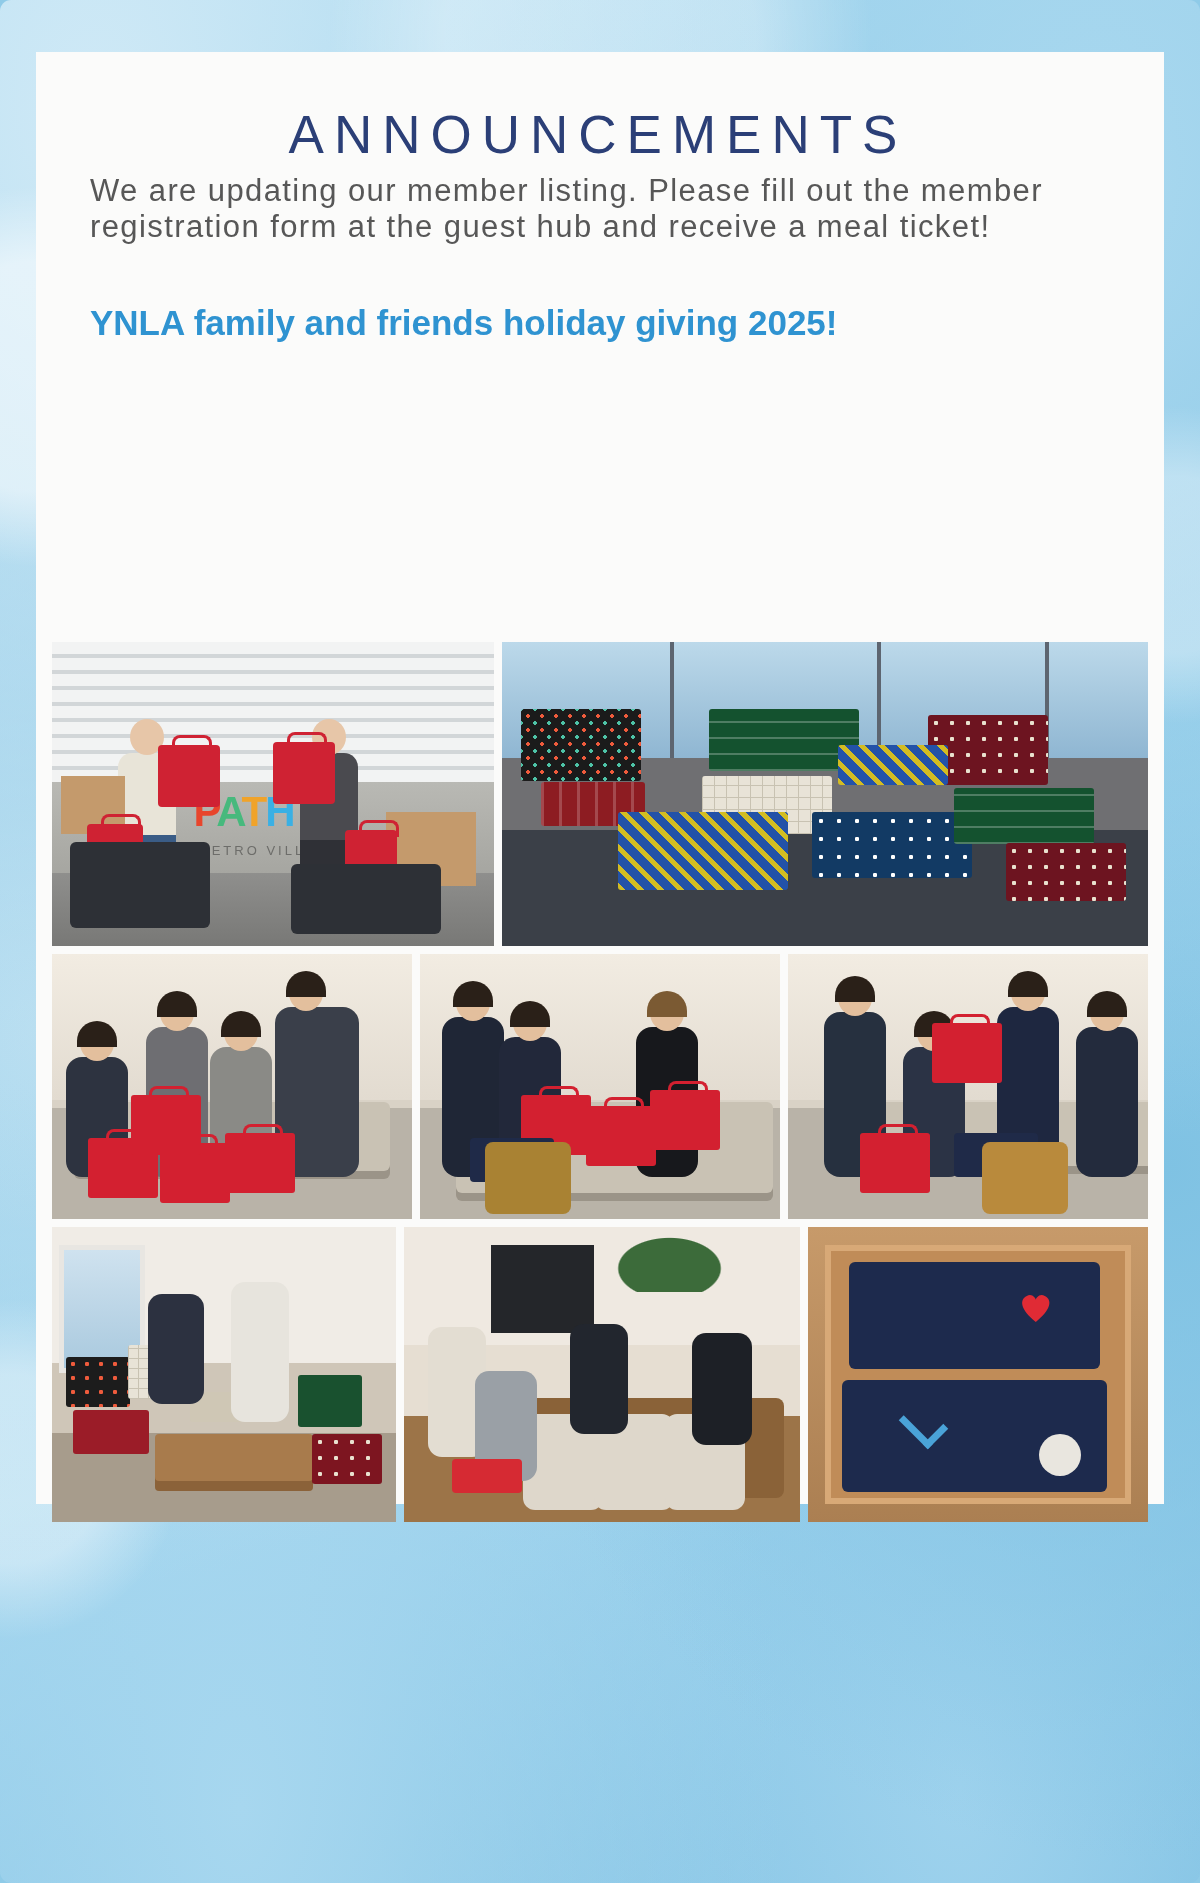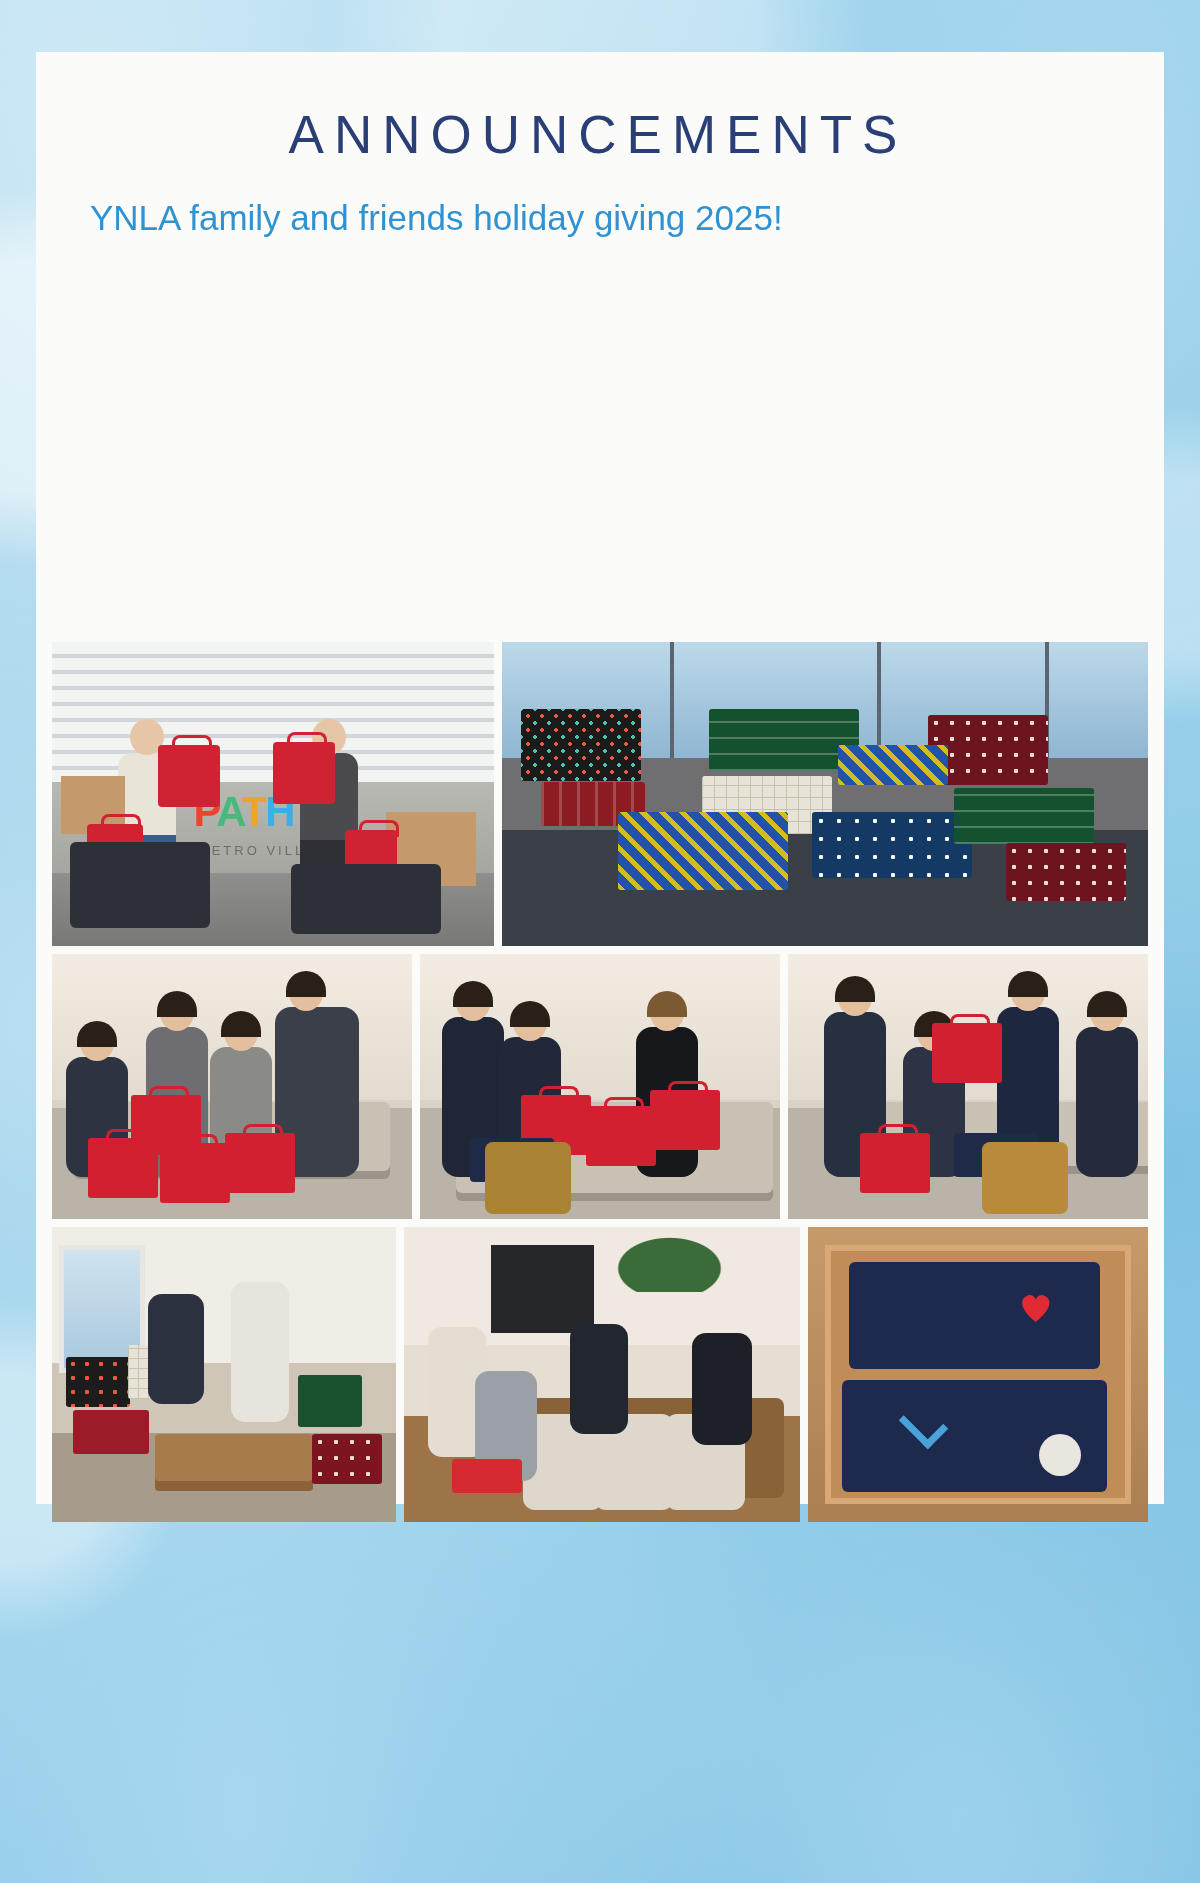--- a/index.html
+++ b/index.html
@@ -28,6 +28,7 @@
       radial-gradient(ellipse at 80% 95%, #9ed2ed 0%, rgba(158,210,237,0) 40%),
       linear-gradient(160deg, #a8d9f0 0%, #7cc0e2 35%, #a3d6ef 65%, #71b9de 100%);
     box-sizing: border-box;
+    border-radius: 11px;
   }
   .poster:before {
     content: "";

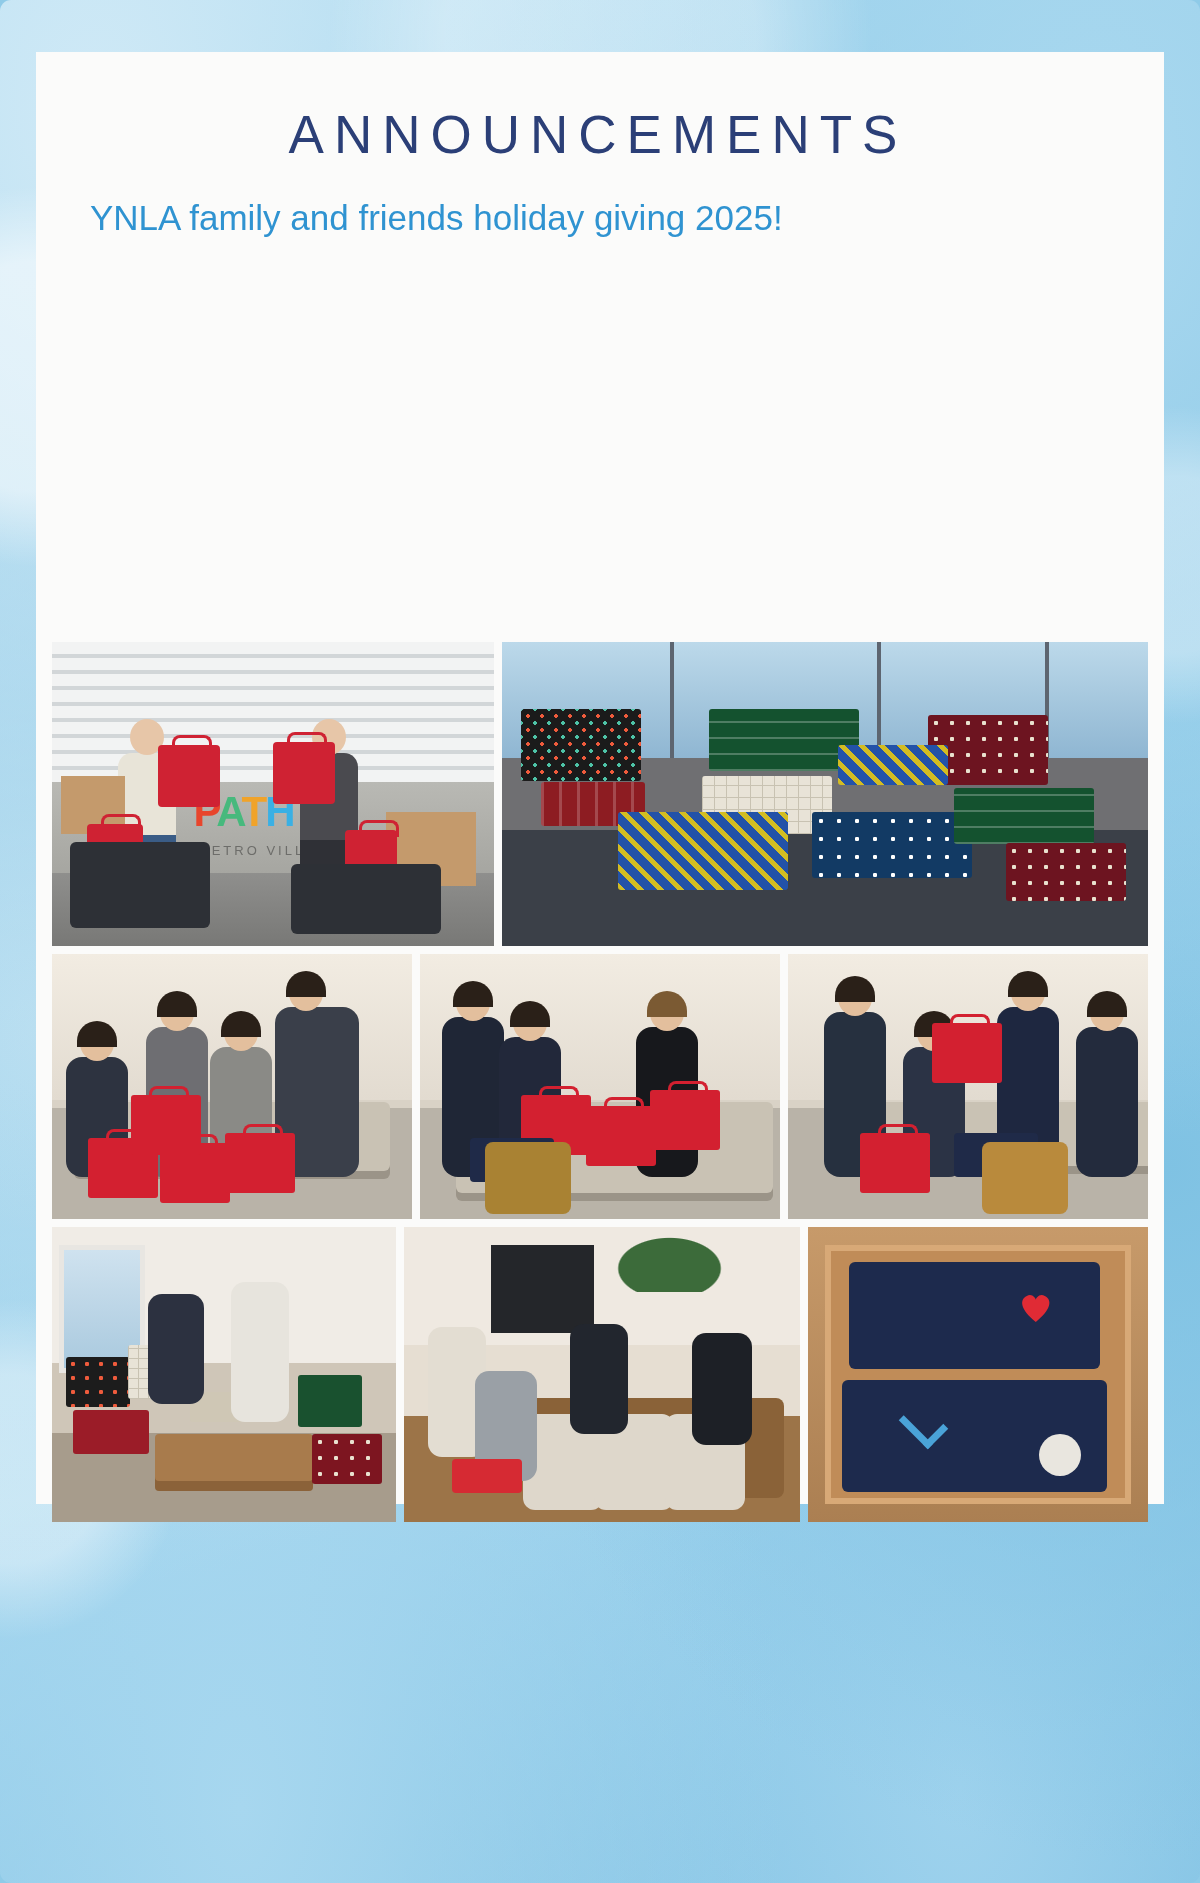--- a/index.html
+++ b/index.html
@@ -203,6 +203,7 @@
 
 
       <section>
+        <p class="body-text tight">We are updating our member listing. Please fill out the member registration form at the guest hub and receive a meal ticket!</p>
       </section>
 
       <section>

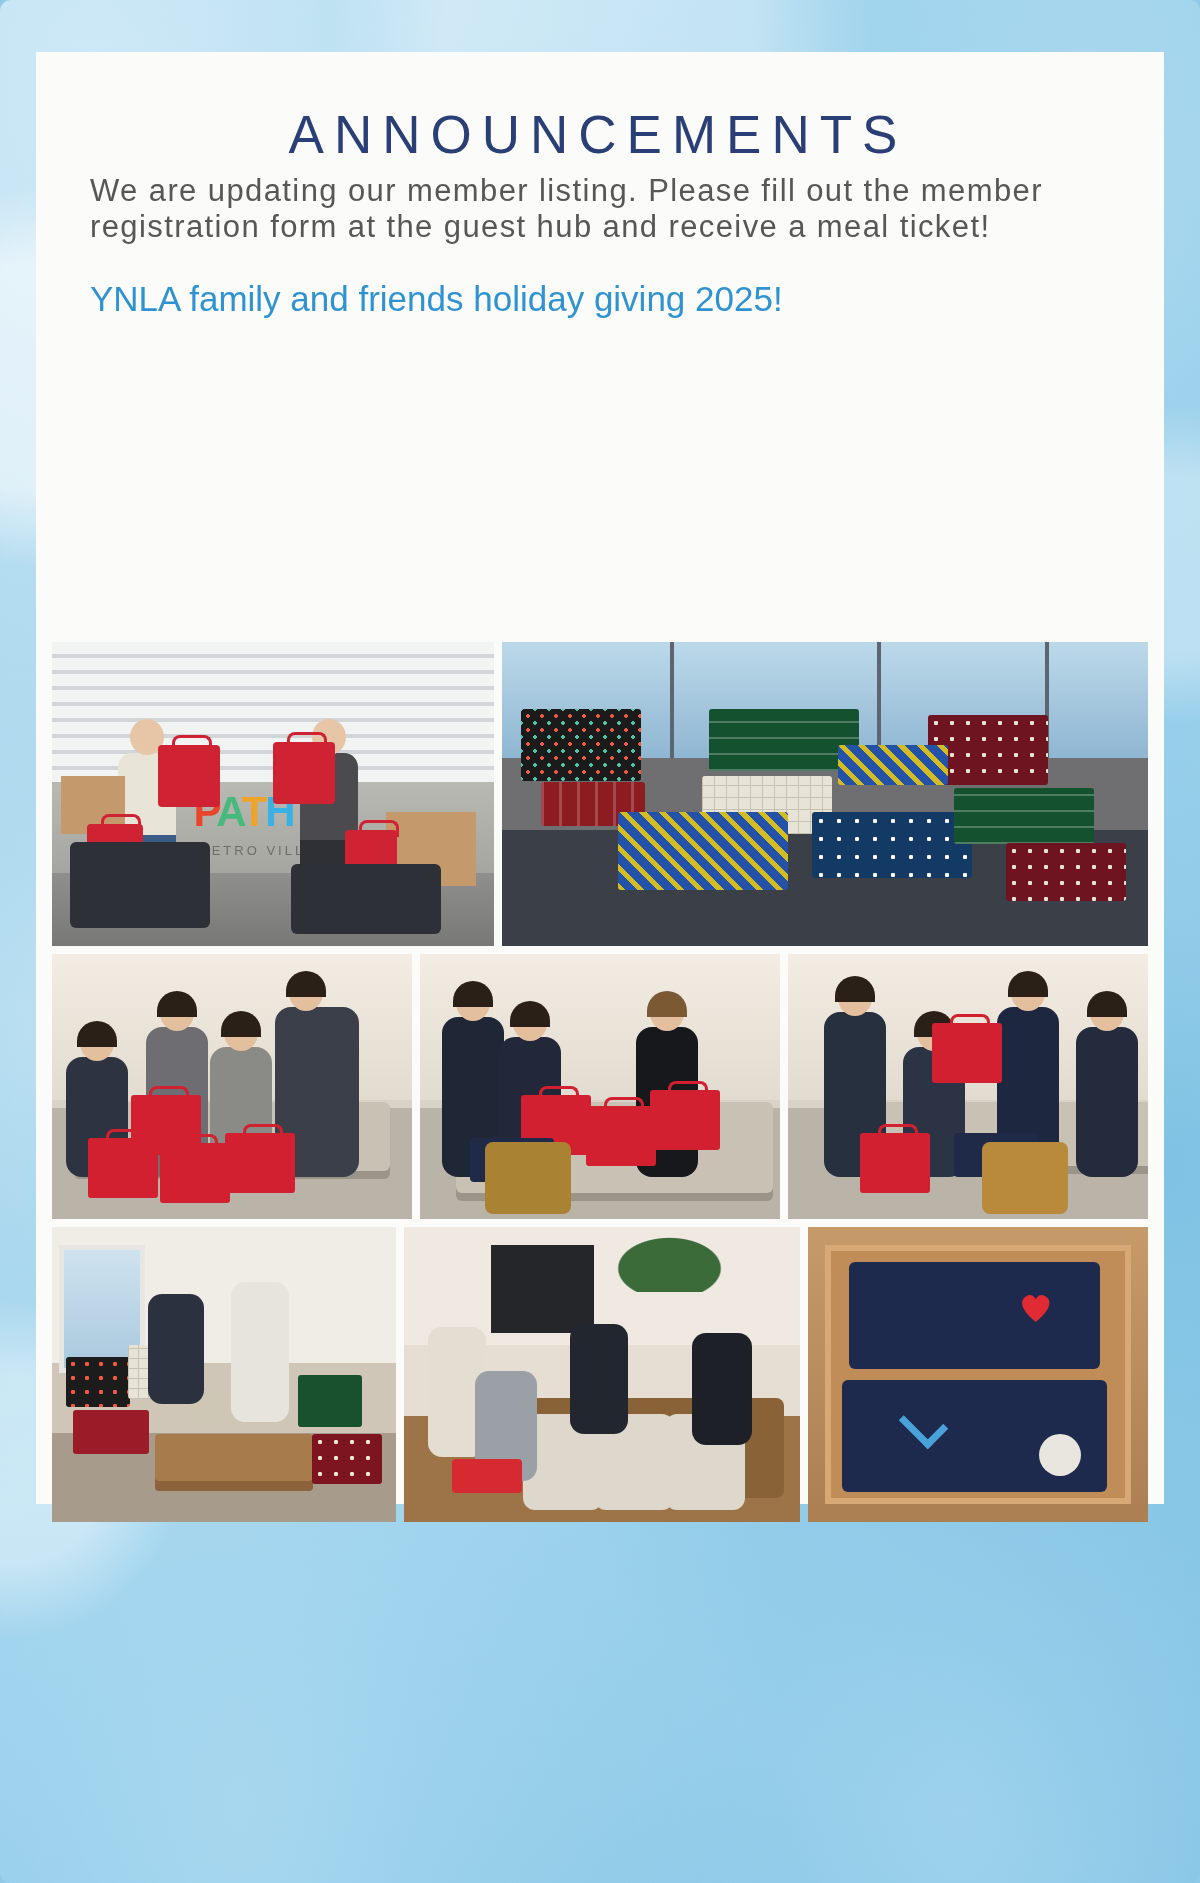--- a/index.html
+++ b/index.html
@@ -79,7 +79,7 @@
   }
   .heading.h1 { margin-top: 50px; }
   .heading.h2 { margin-top: 46px; font-weight: 400; }
-  .heading.h3 { margin-top: 33px; }
+  .heading.h3 { margin-top: 57px; font-weight: bold; }
 
   .body-text {
     color: #575757;

